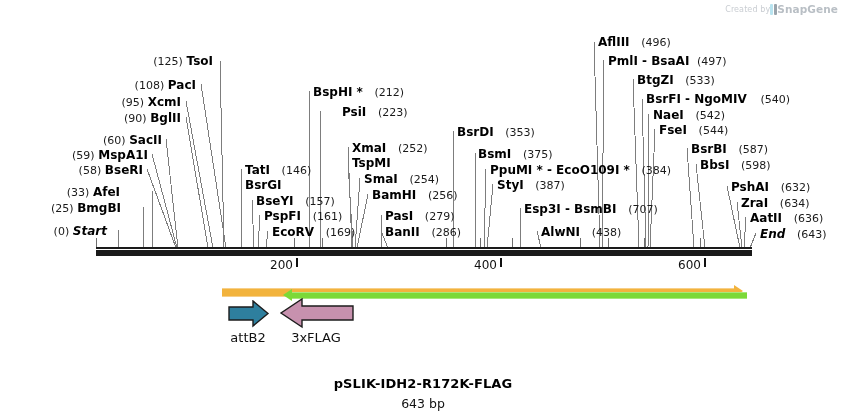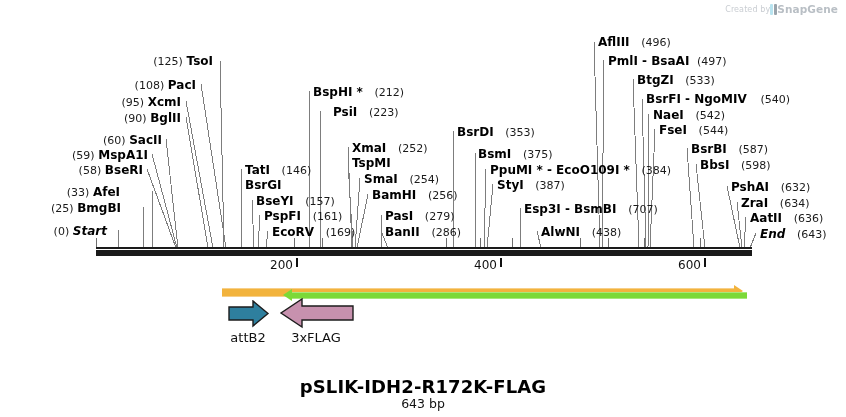--- a/index.html
+++ b/index.html
@@ -331,7 +331,7 @@
     <span class="nm">BspHI *</span>
     <span class="pos" style="margin-left:8px">(212)</span>
   </div>
-  <div class="label" style="left:333px;top:106px">
+  <div class="label" style="left:342px;top:106px">
     <span class="nm">PsiI</span>
     <span class="pos" style="margin-left:8px">(223)</span>
   </div>

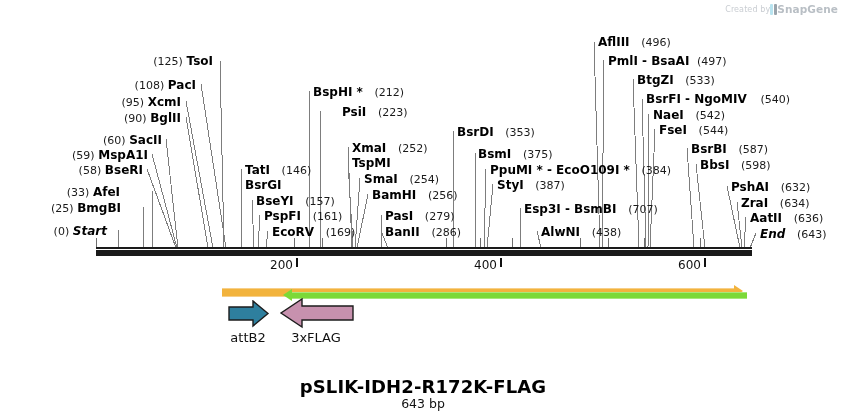--- a/index.html
+++ b/index.html
@@ -177,7 +177,7 @@
     position: absolute;
     width: 846px;
     text-align: center;
-    font-size: 18px;
+    font-size: 13px;
     font-weight: bold;
     color: #000000;
     letter-spacing: .1px;

